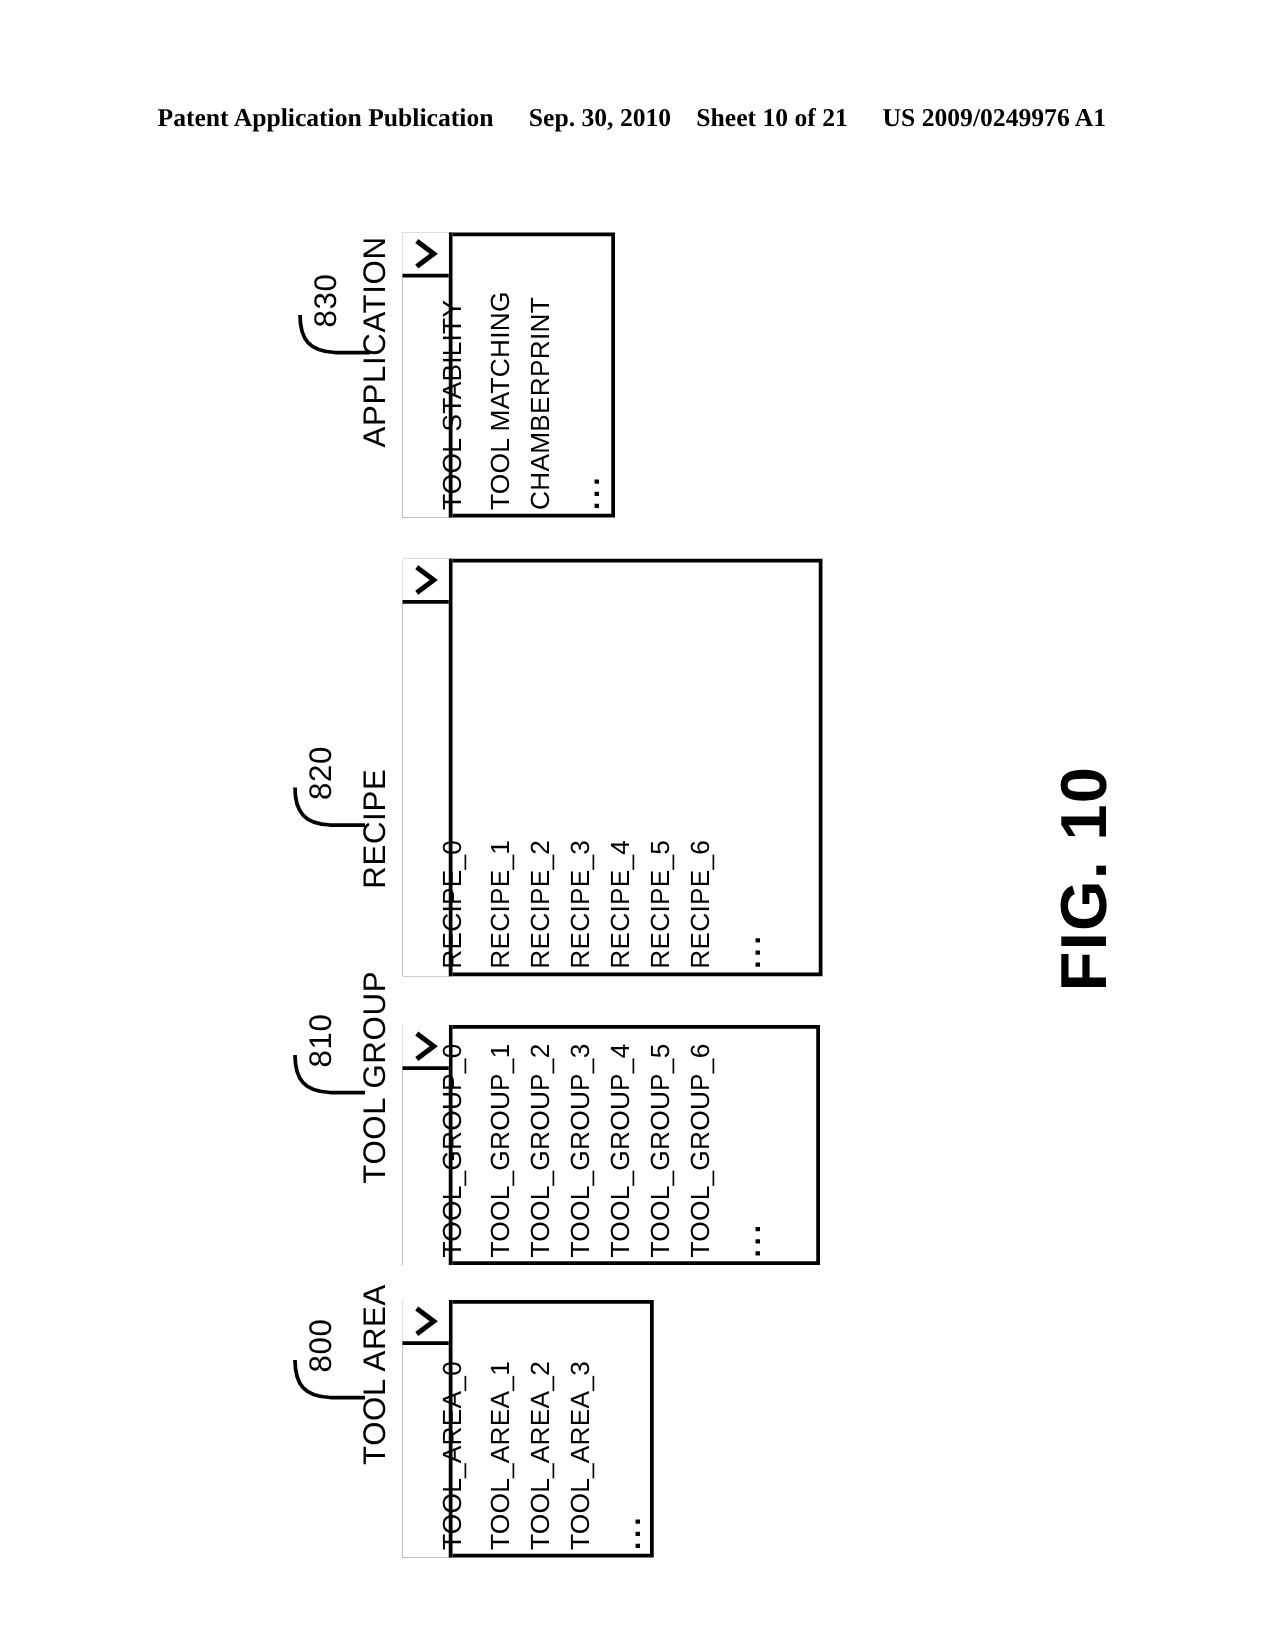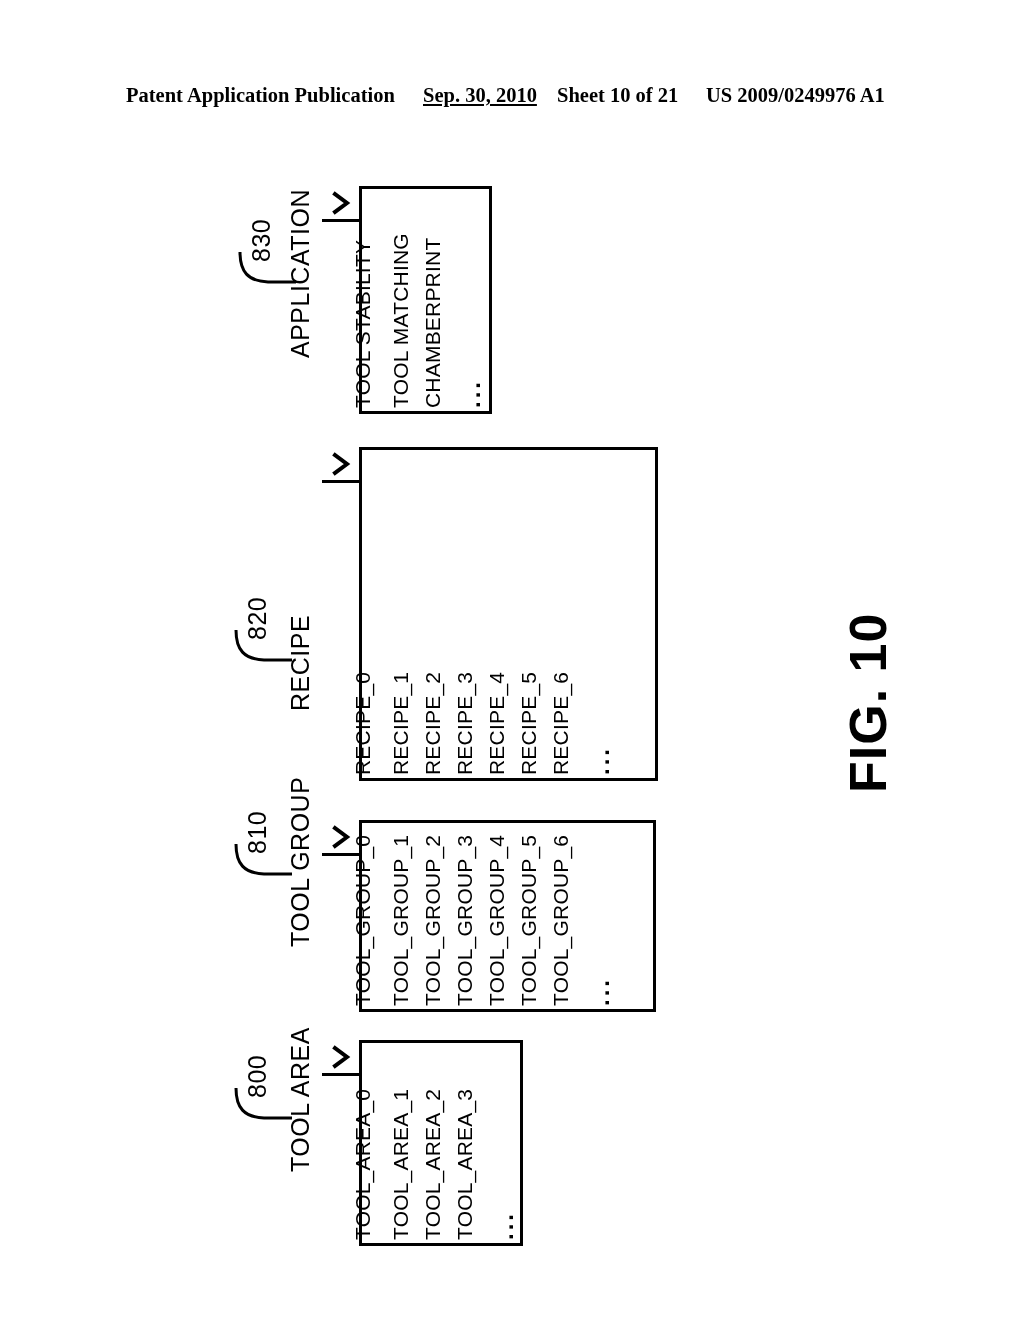--- a/index.html
+++ b/index.html
@@ -34,7 +34,7 @@
     white-space: nowrap;
   }
   #header .h-pub  { position: absolute; left: 126px; top: 0px; }
-  #header .h-date { position: absolute; left: 423px; top: 0px; text-decoration: underline; }
+  #header .h-date { position: absolute; left: 423px; top: 0px; }
   #header .h-sheet{ position: absolute; left: 557px; top: 0px; }
   #header .h-pat  { position: absolute; left: 706px; top: 0px; }
 

